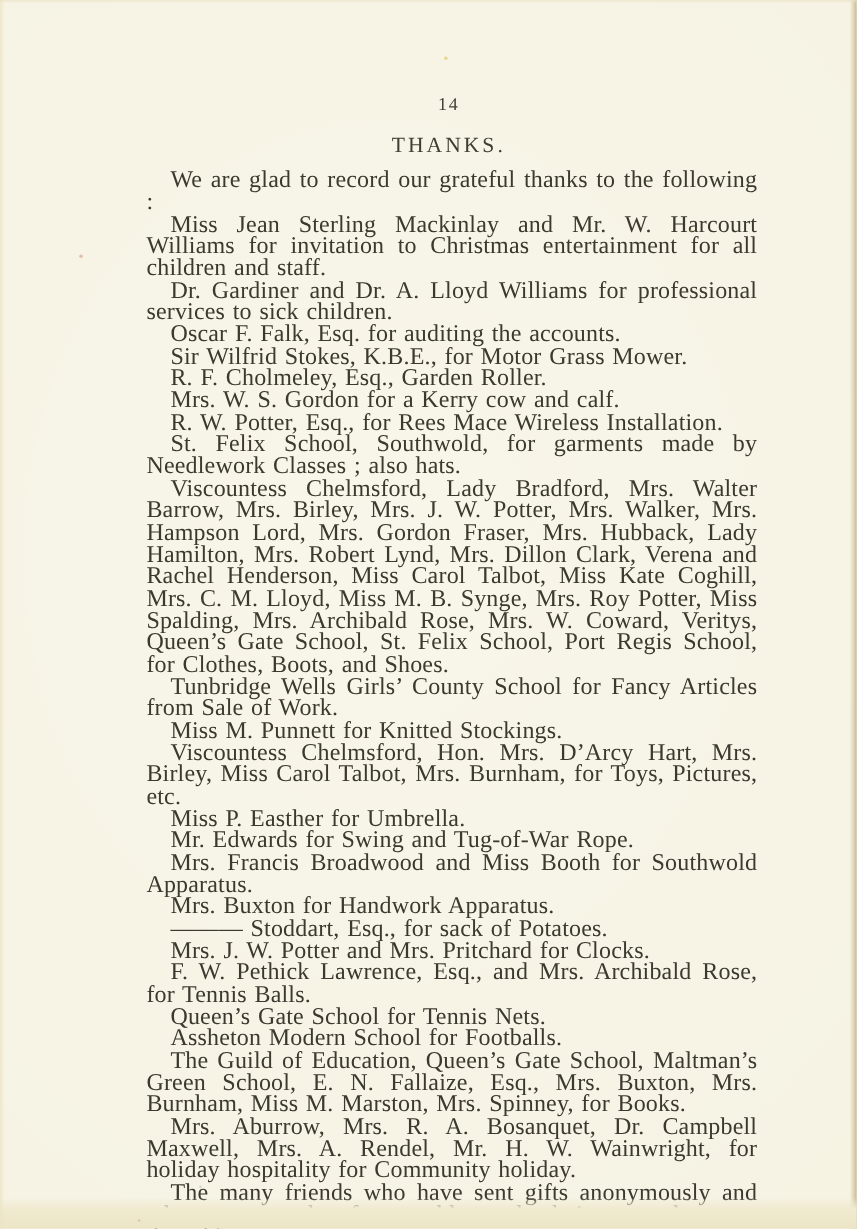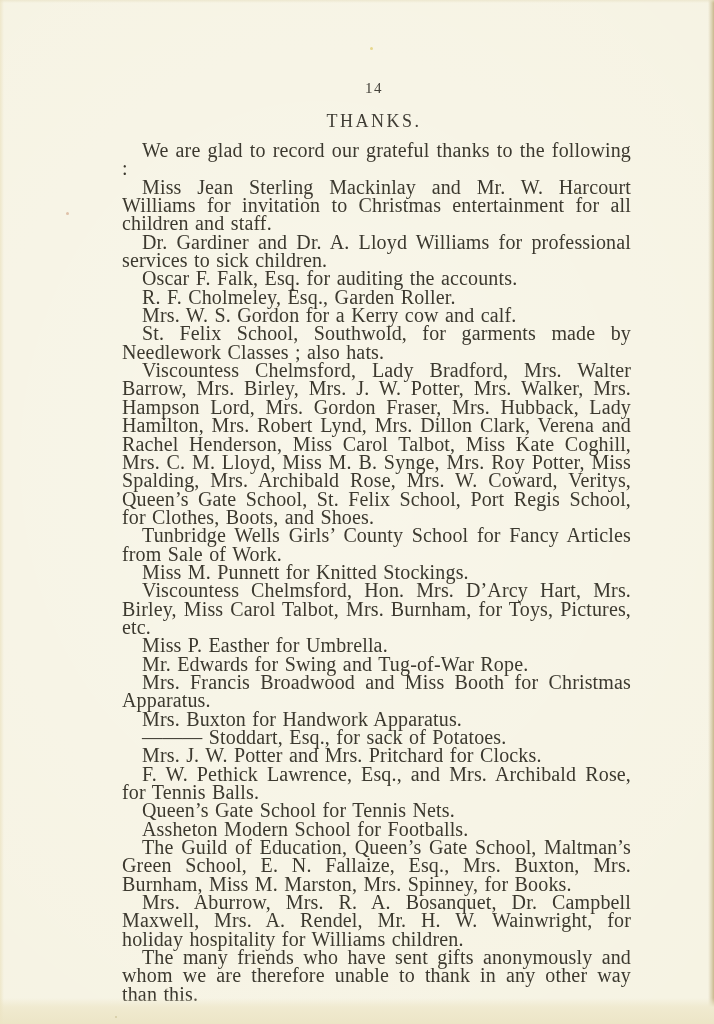--- a/index.html
+++ b/index.html
@@ -85,6 +85,7 @@
       <p>Miss Jean Sterling Mackinlay and Mr. W. Harcourt Williams for invitation to Christmas entertainment for all children and staff.</p>
       <p>Dr. Gardiner and Dr. A. Lloyd Williams for professional services to sick children.</p>
       <p>Oscar F. Falk, Esq. for auditing the accounts.</p>
+      <p>Sir Wilfrid Stokes, K.B.E., for Motor Grass Mower.</p>
       <p>R. F. Cholmeley, Esq., Garden Roller.</p>
       <p>Mrs. W. S. Gordon for a Kerry cow and calf.</p>
       <p>St. Felix School, Southwold, for garments made by Needlework Classes ; also hats.</p>

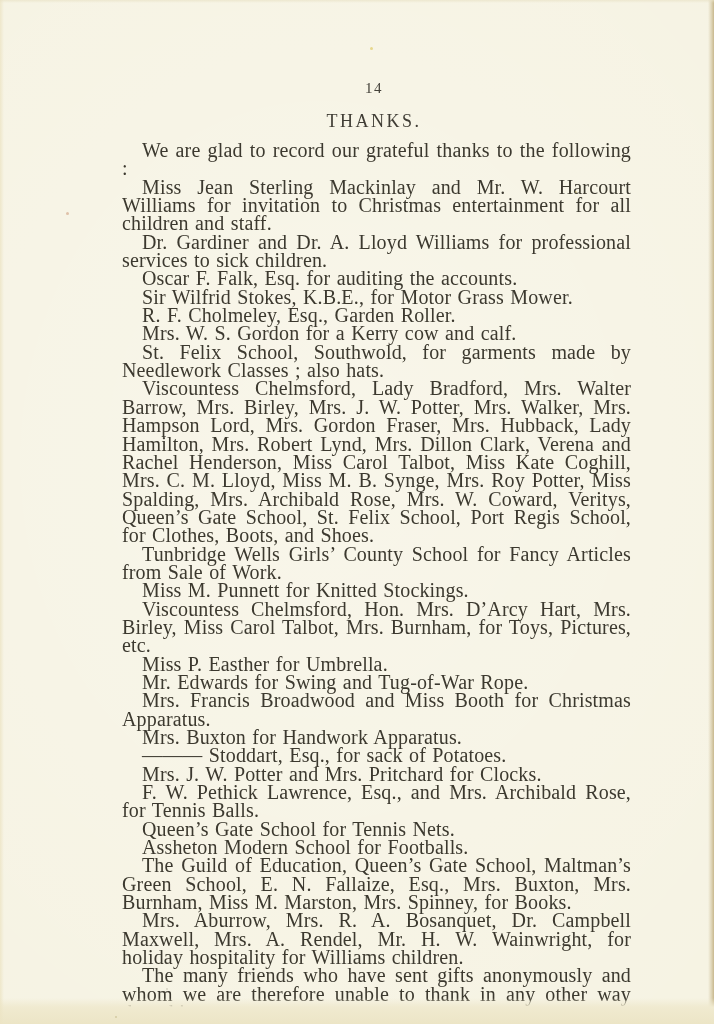--- a/index.html
+++ b/index.html
@@ -88,6 +88,7 @@
       <p>Sir Wilfrid Stokes, K.B.E., for Motor Grass Mower.</p>
       <p>R. F. Cholmeley, Esq., Garden Roller.</p>
       <p>Mrs. W. S. Gordon for a Kerry cow and calf.</p>
+      <p>R. W. Potter, Esq., for Rees Mace Wireless Installation.</p>
       <p>St. Felix School, Southwold, for garments made by Needlework Classes ; also hats.</p>
       <p>Viscountess Chelmsford, Lady Bradford, Mrs. Walter Barrow, Mrs. Birley, Mrs. J. W. Potter, Mrs. Walker, Mrs. Hampson Lord, Mrs. Gordon Fraser, Mrs. Hubback, Lady Hamilton, Mrs. Robert Lynd, Mrs. Dillon Clark, Verena and Rachel Henderson, Miss Carol Talbot, Miss Kate Coghill, Mrs. C. M. Lloyd, Miss M. B. Synge, Mrs. Roy Potter, Miss Spalding, Mrs. Archibald Rose, Mrs. W. Coward, Veritys, Queen’s Gate School, St. Felix School, Port Regis School, for Clothes, Boots, and Shoes.</p>
       <p>Tunbridge Wells Girls’ County School for Fancy Articles from Sale of Work.</p>

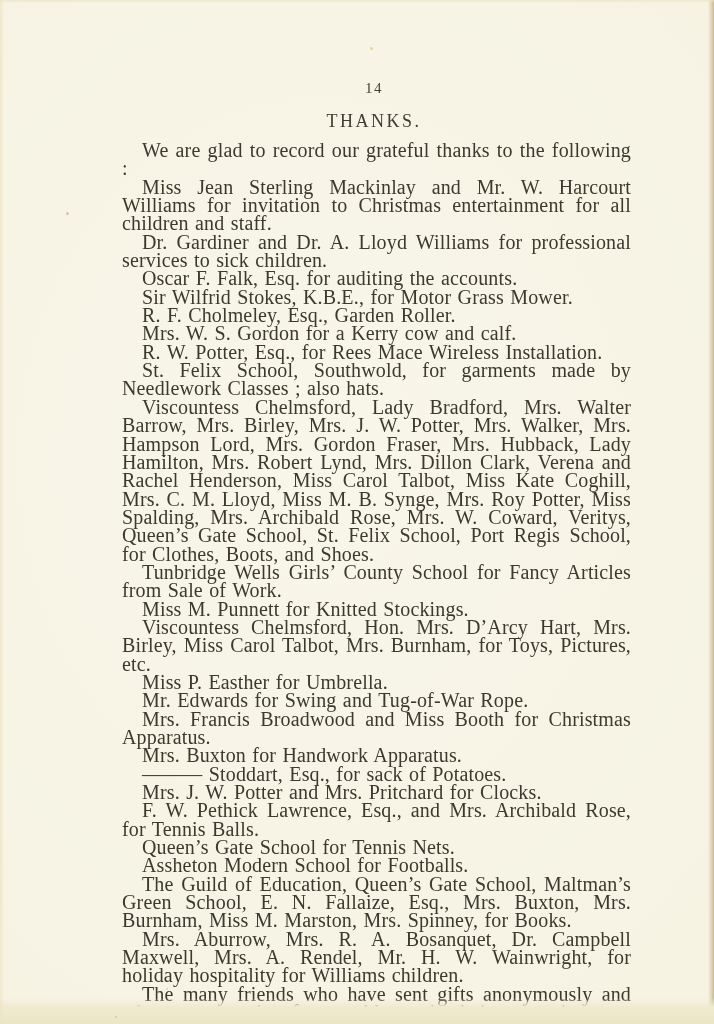--- a/index.html
+++ b/index.html
@@ -96,7 +96,7 @@
       <p>Viscountess Chelmsford, Hon. Mrs. D’Arcy Hart, Mrs. Birley, Miss Carol Talbot, Mrs. Burnham, for Toys, Pictures, etc.</p>
       <p>Miss P. Easther for Umbrella.</p>
       <p>Mr. Edwards for Swing and Tug-of-War Rope.</p>
-      <p>Mrs. Francis Broadwood and Miss Booth for Christmas Apparatus.</p>
+      <p>Mrs. Francis Broadwood and Miss Booth for Southwold Apparatus.</p>
       <p>Mrs. Buxton for Handwork Apparatus.</p>
       <p>——— Stoddart, Esq., for sack of Potatoes.</p>
       <p>Mrs. J. W. Potter and Mrs. Pritchard for Clocks.</p>

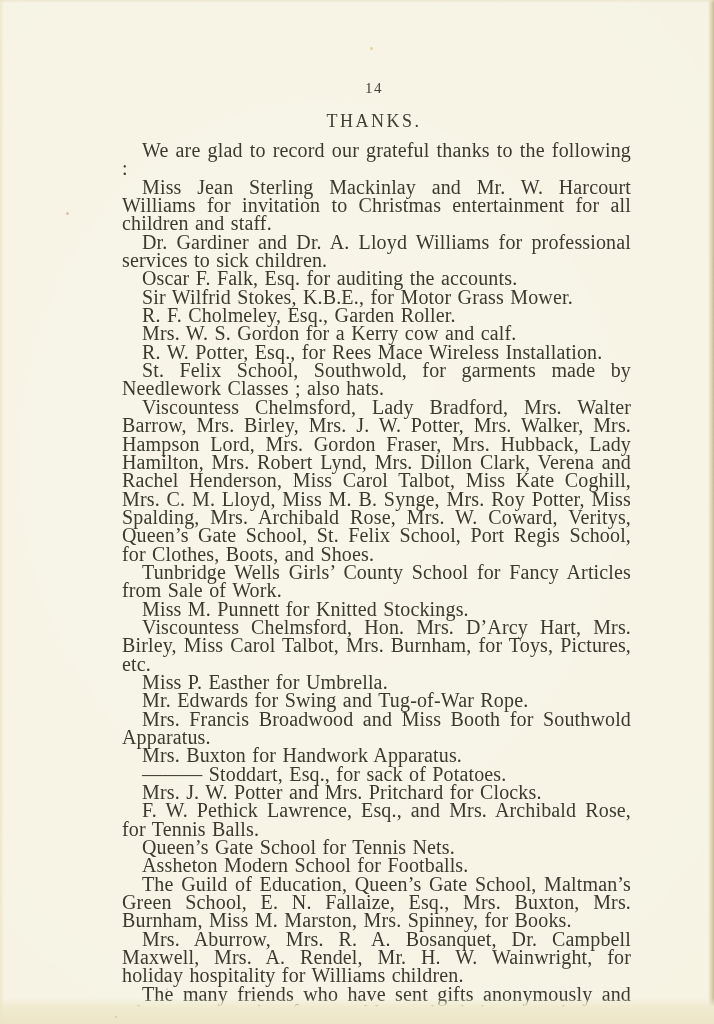--- a/index.html
+++ b/index.html
@@ -104,7 +104,7 @@
       <p>Queen’s Gate School for Tennis Nets.</p>
       <p>Assheton Modern School for Footballs.</p>
       <p>The Guild of Education, Queen’s Gate School, Maltman’s Green School, E. N. Fallaize, Esq., Mrs. Buxton, Mrs. Burnham, Miss M. Marston, Mrs. Spinney, for Books.</p>
-      <p>Mrs. Aburrow, Mrs. R. A. Bosanquet, Dr. Campbell Maxwell, Mrs. A. Rendel, Mr. H. W. Wainwright, for holiday hospitality for Williams children.</p>
+      <p>Mrs. Aburrow, Mrs. R. A. Bosanquet, Dr. Campbell Maxwell, Mrs. A. Rendel, Mr. H. W. Wainwright, for holiday hospitality for Community holiday.</p>
       <p>The many friends who have sent gifts anonymously and whom we are therefore unable to thank in any other way than this.</p>
     </div>
 

